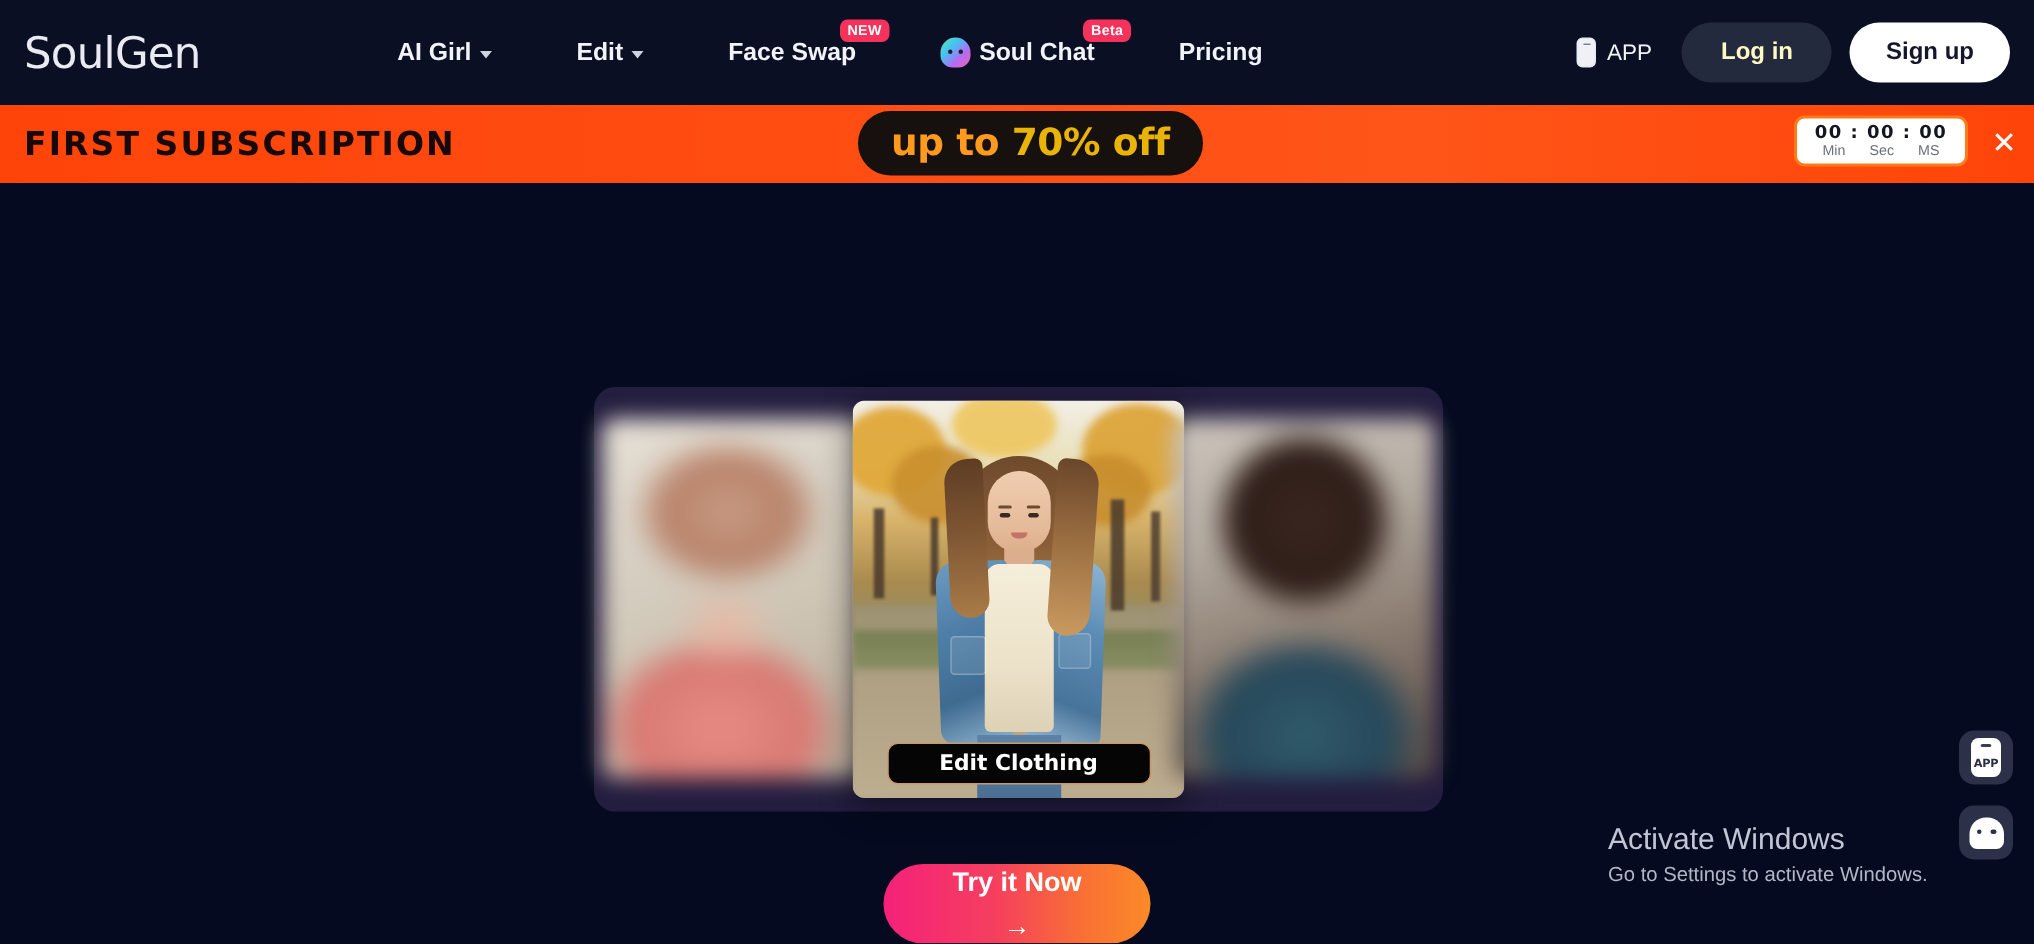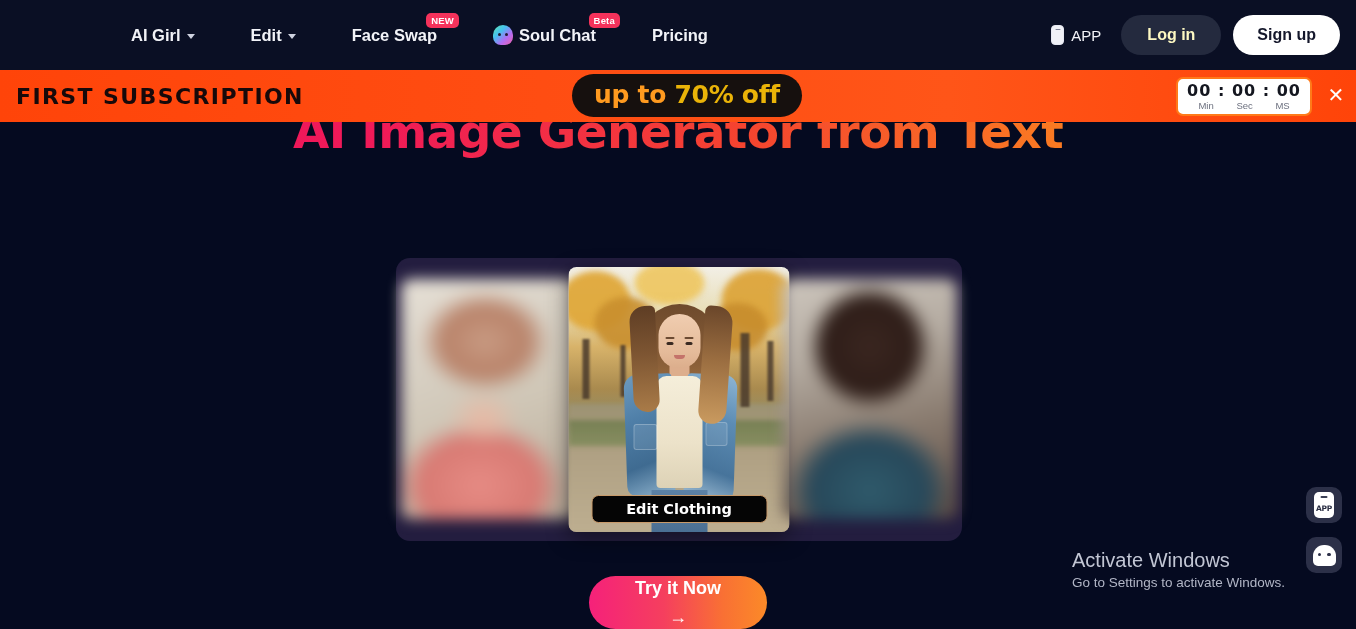--- a/index.html
+++ b/index.html
@@ -585,6 +585,7 @@
 
   <div class="header">
 
+    <div class="logo">SoulGen</div>
 
     <div class="nav">
 

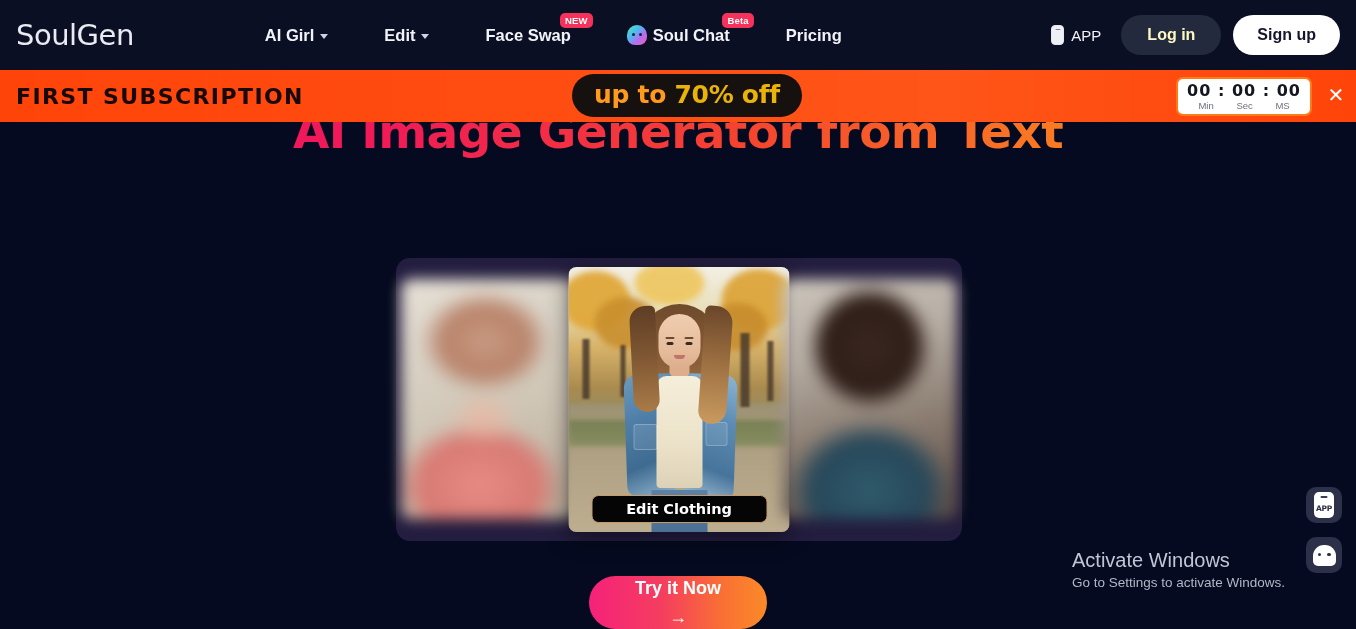--- a/index.html
+++ b/index.html
@@ -218,7 +218,7 @@
   }
   .timer-digits {
     color: #14161f;
-    font-size: 16px;
+    font-size: 12px;
     font-weight: 700;
     letter-spacing: 1px;
     line-height: 1.1;

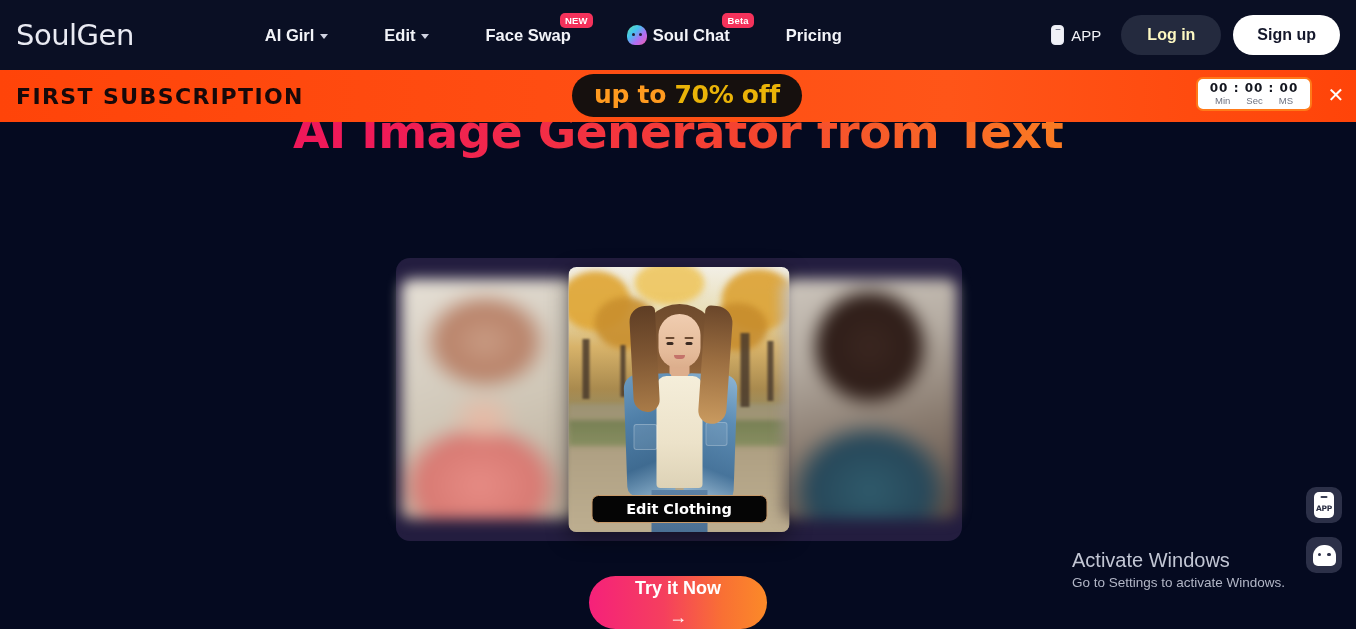--- a/index.html
+++ b/index.html
@@ -655,7 +655,6 @@
   </div>
 
   <div class="hero">
-    <h1 class="hero-title">AI Image Generator from Text</h1>
   </div>
 
   <div class="carousel">

